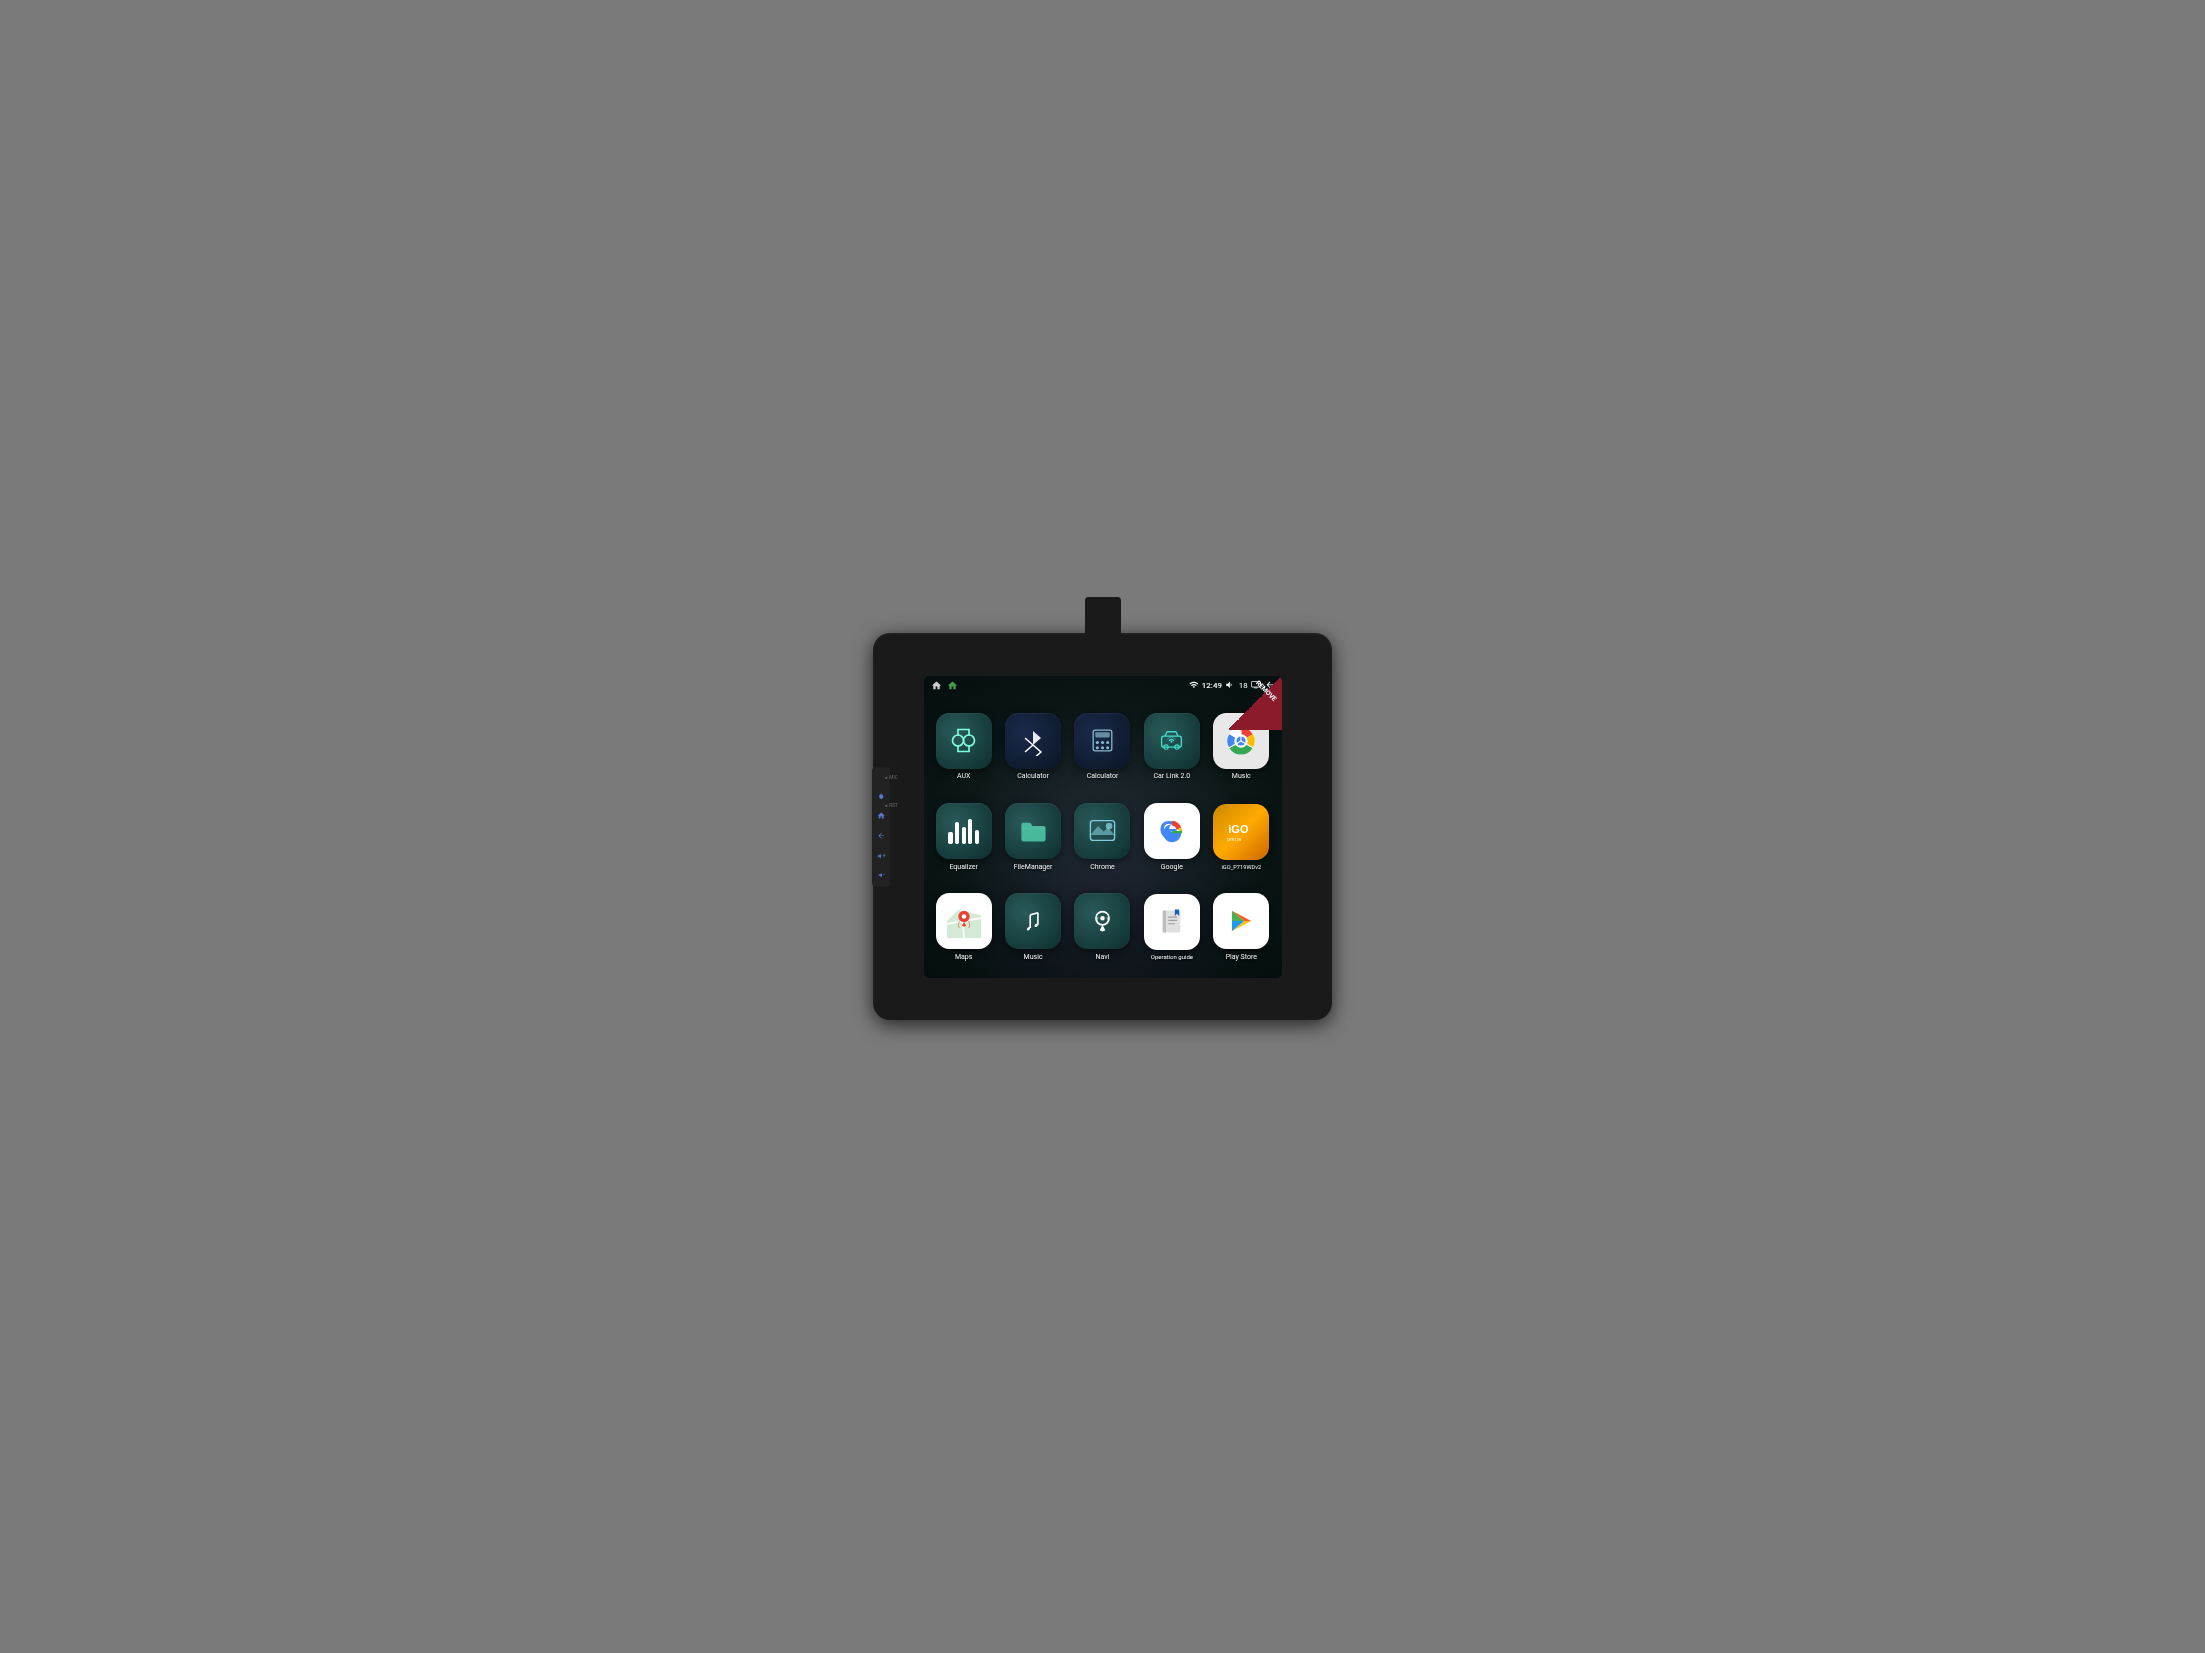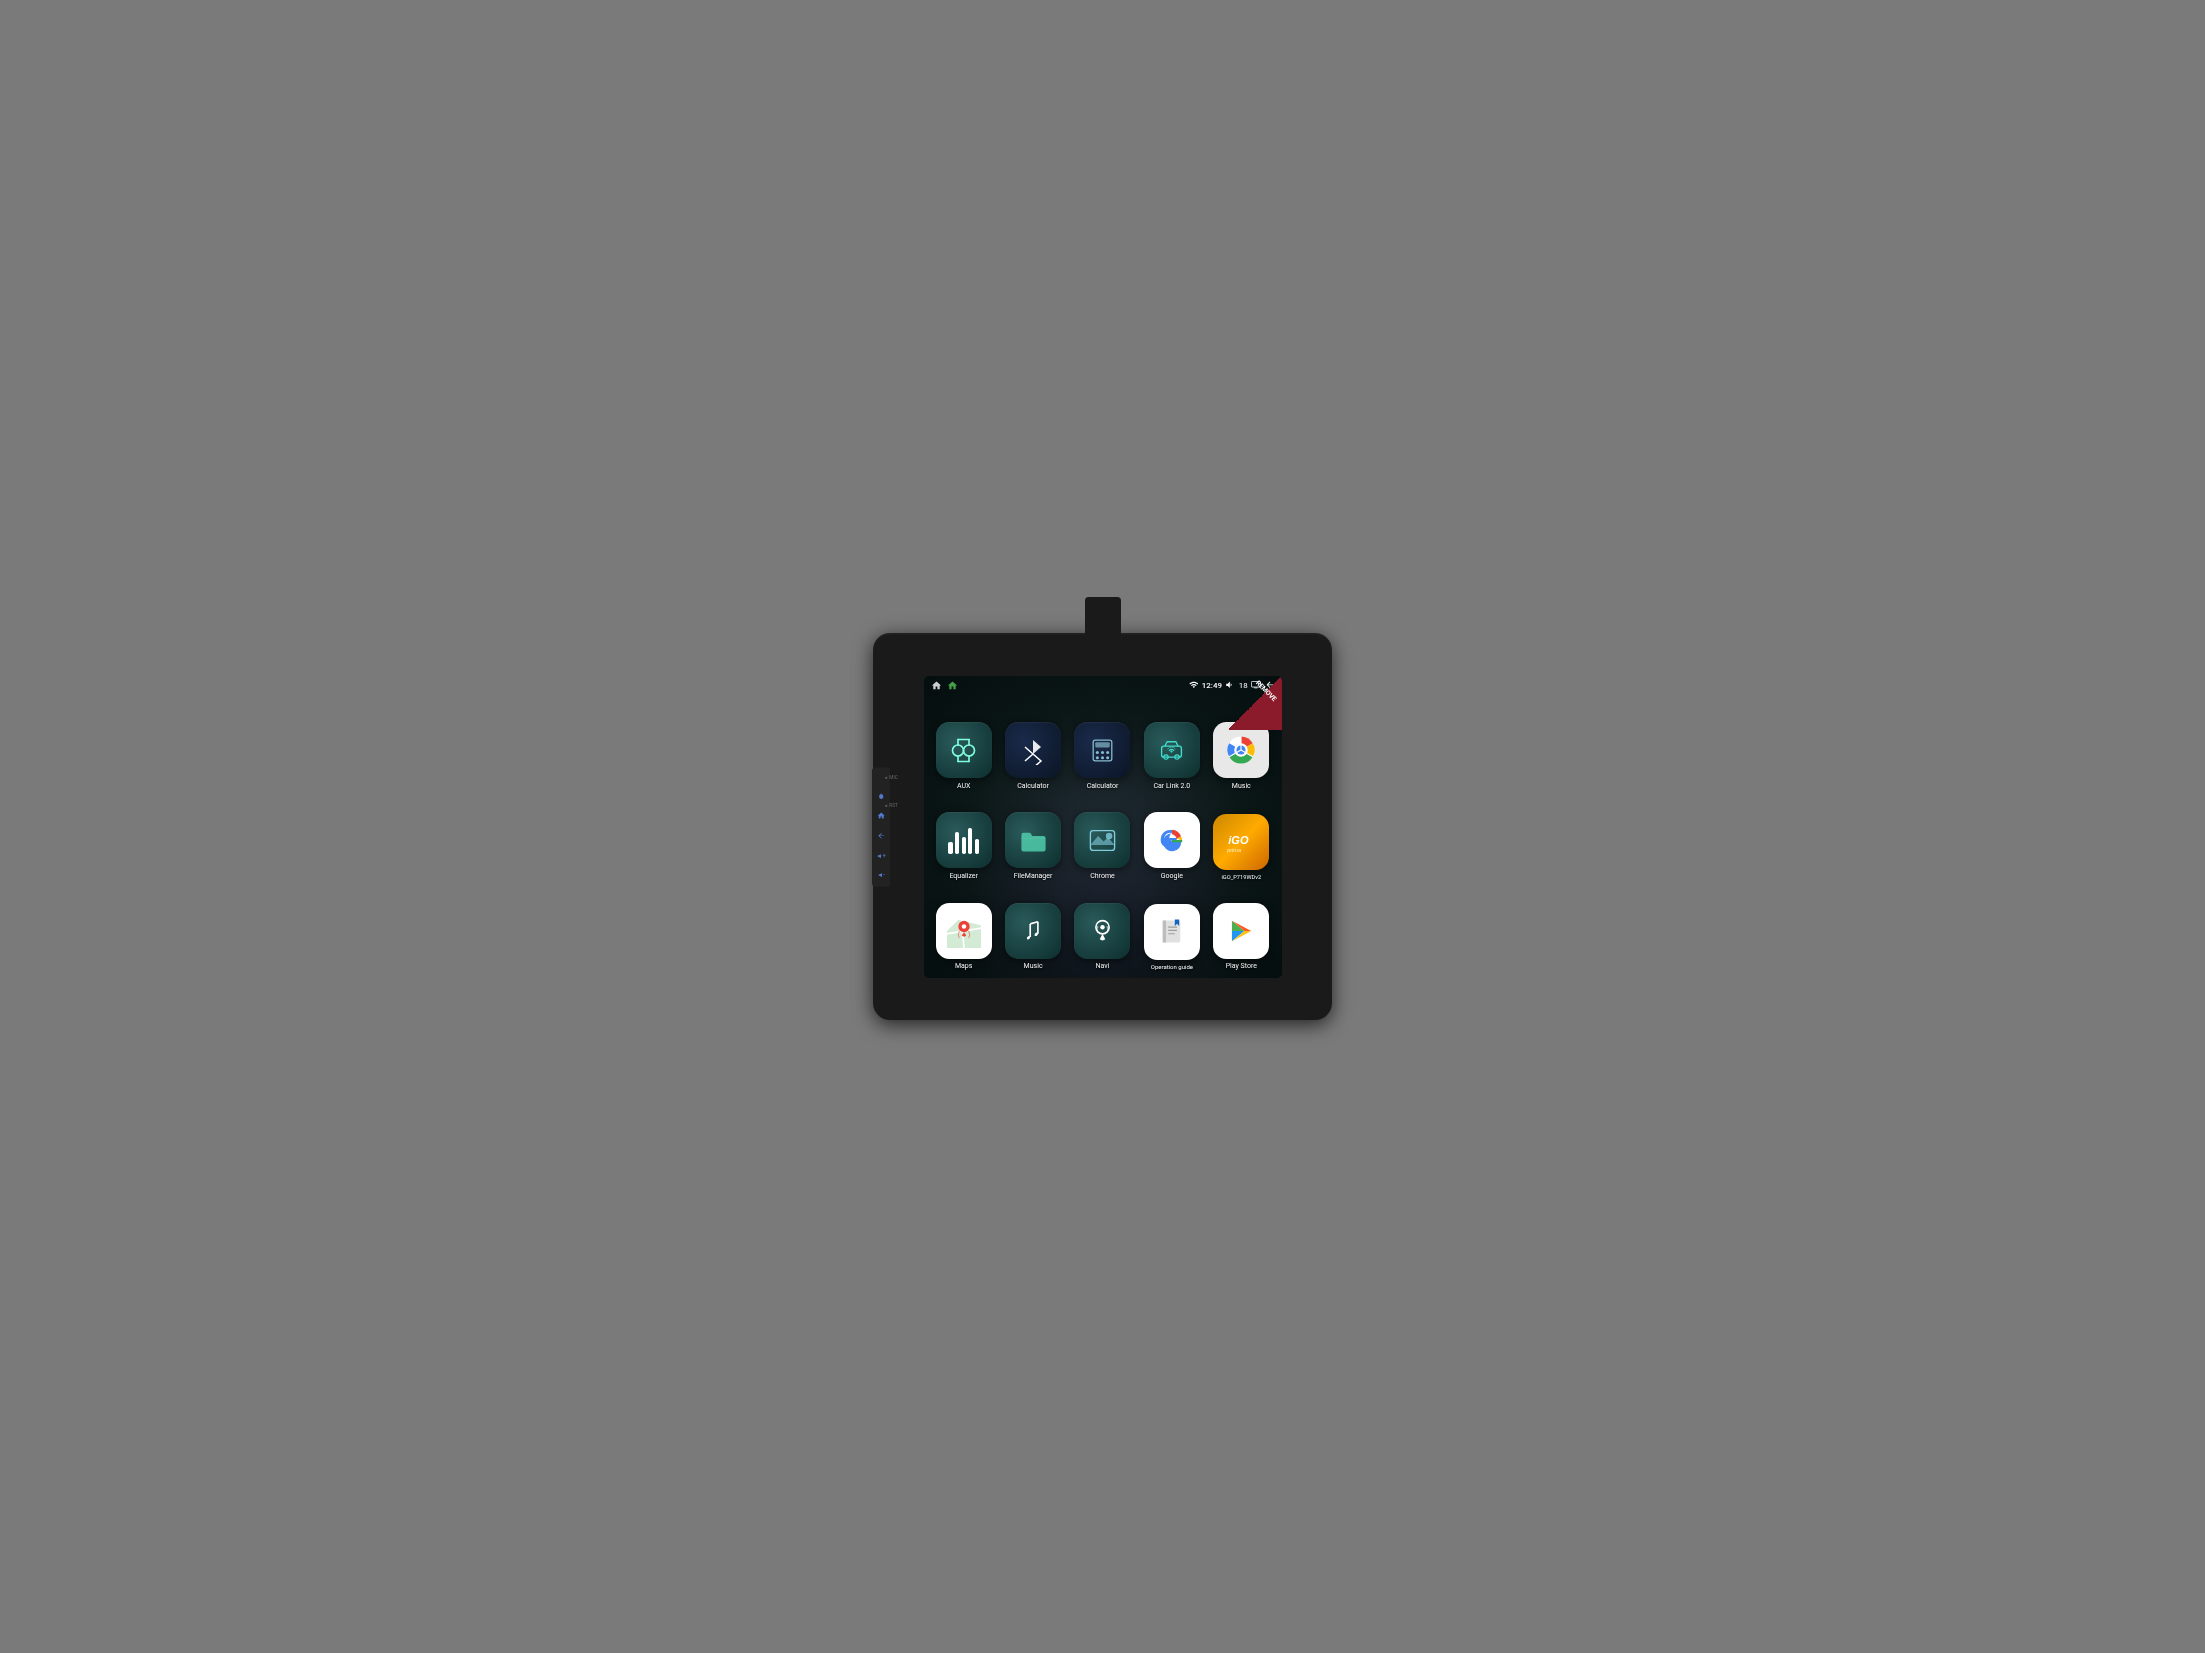--- a/index.html
+++ b/index.html
@@ -151,7 +151,7 @@
       display: flex;
       flex-direction: column;
       align-items: center;
-      justify-content: flex-end;
+      justify-content: center;
       gap: 3.6px;
       cursor: pointer;
     }

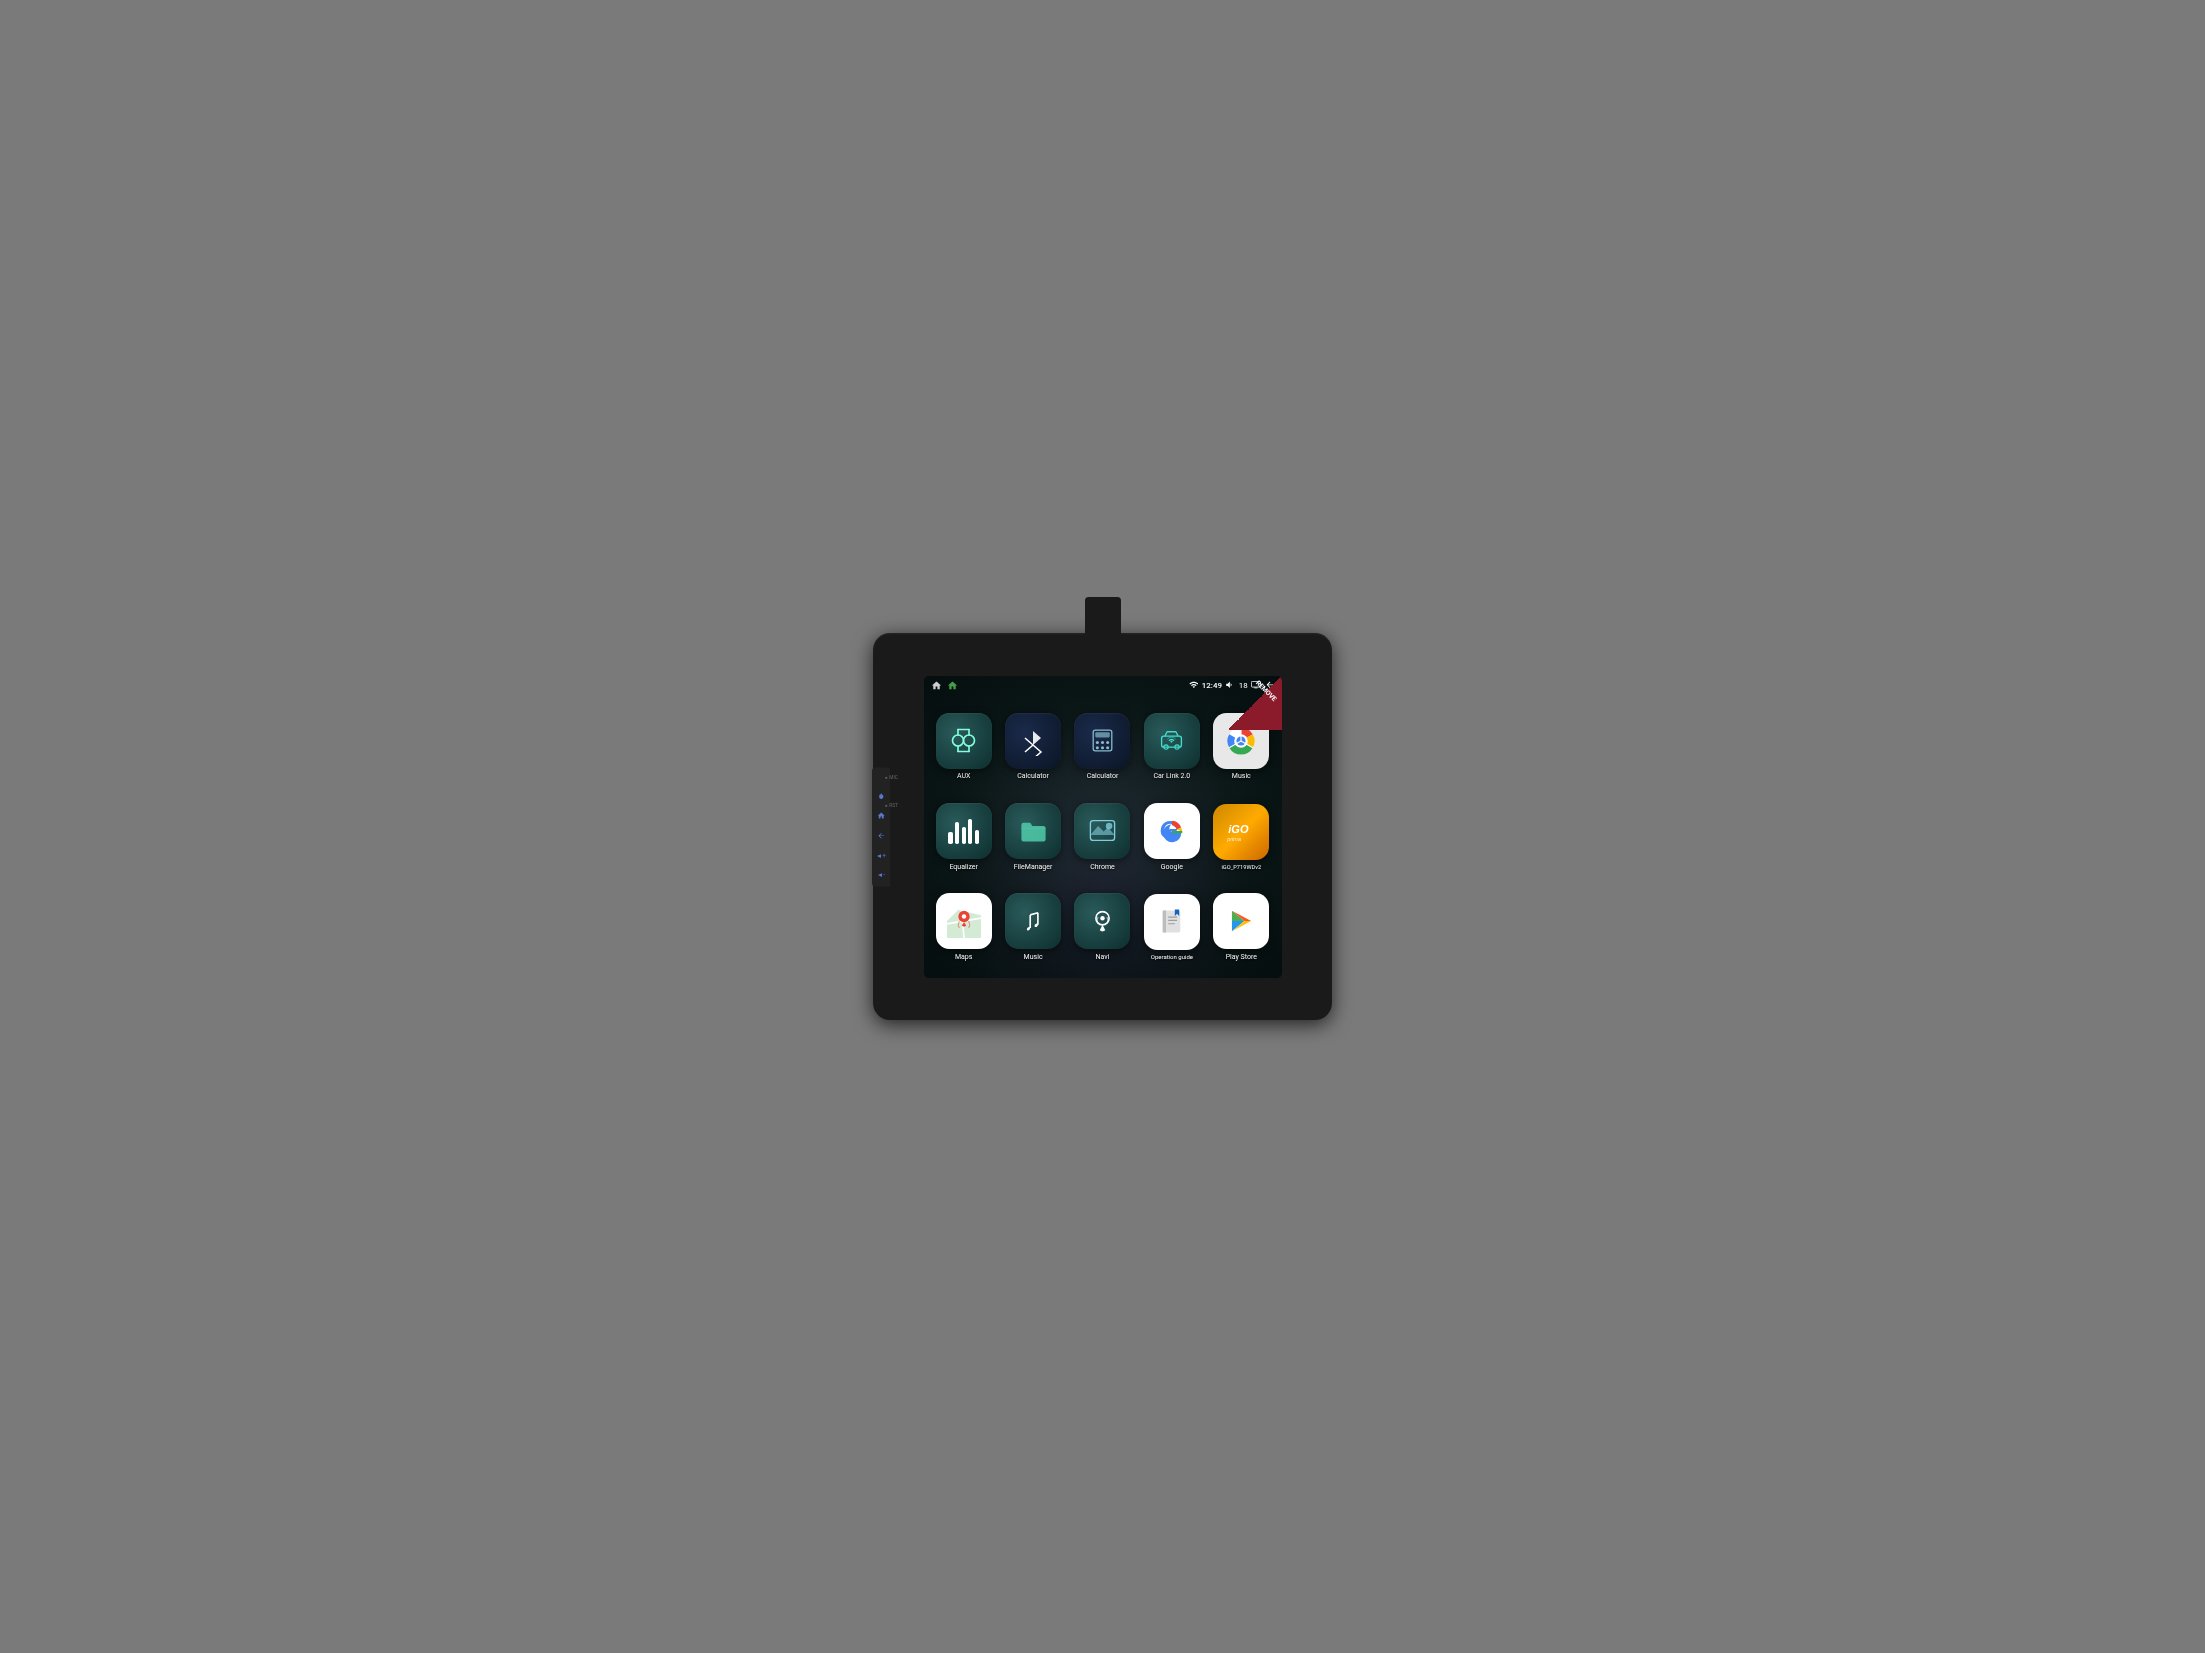--- a/index.html
+++ b/index.html
@@ -165,7 +165,6 @@
       justify-content: center;
       position: relative;
       overflow: hidden;
-      font-style: italic;
     }
 
     

